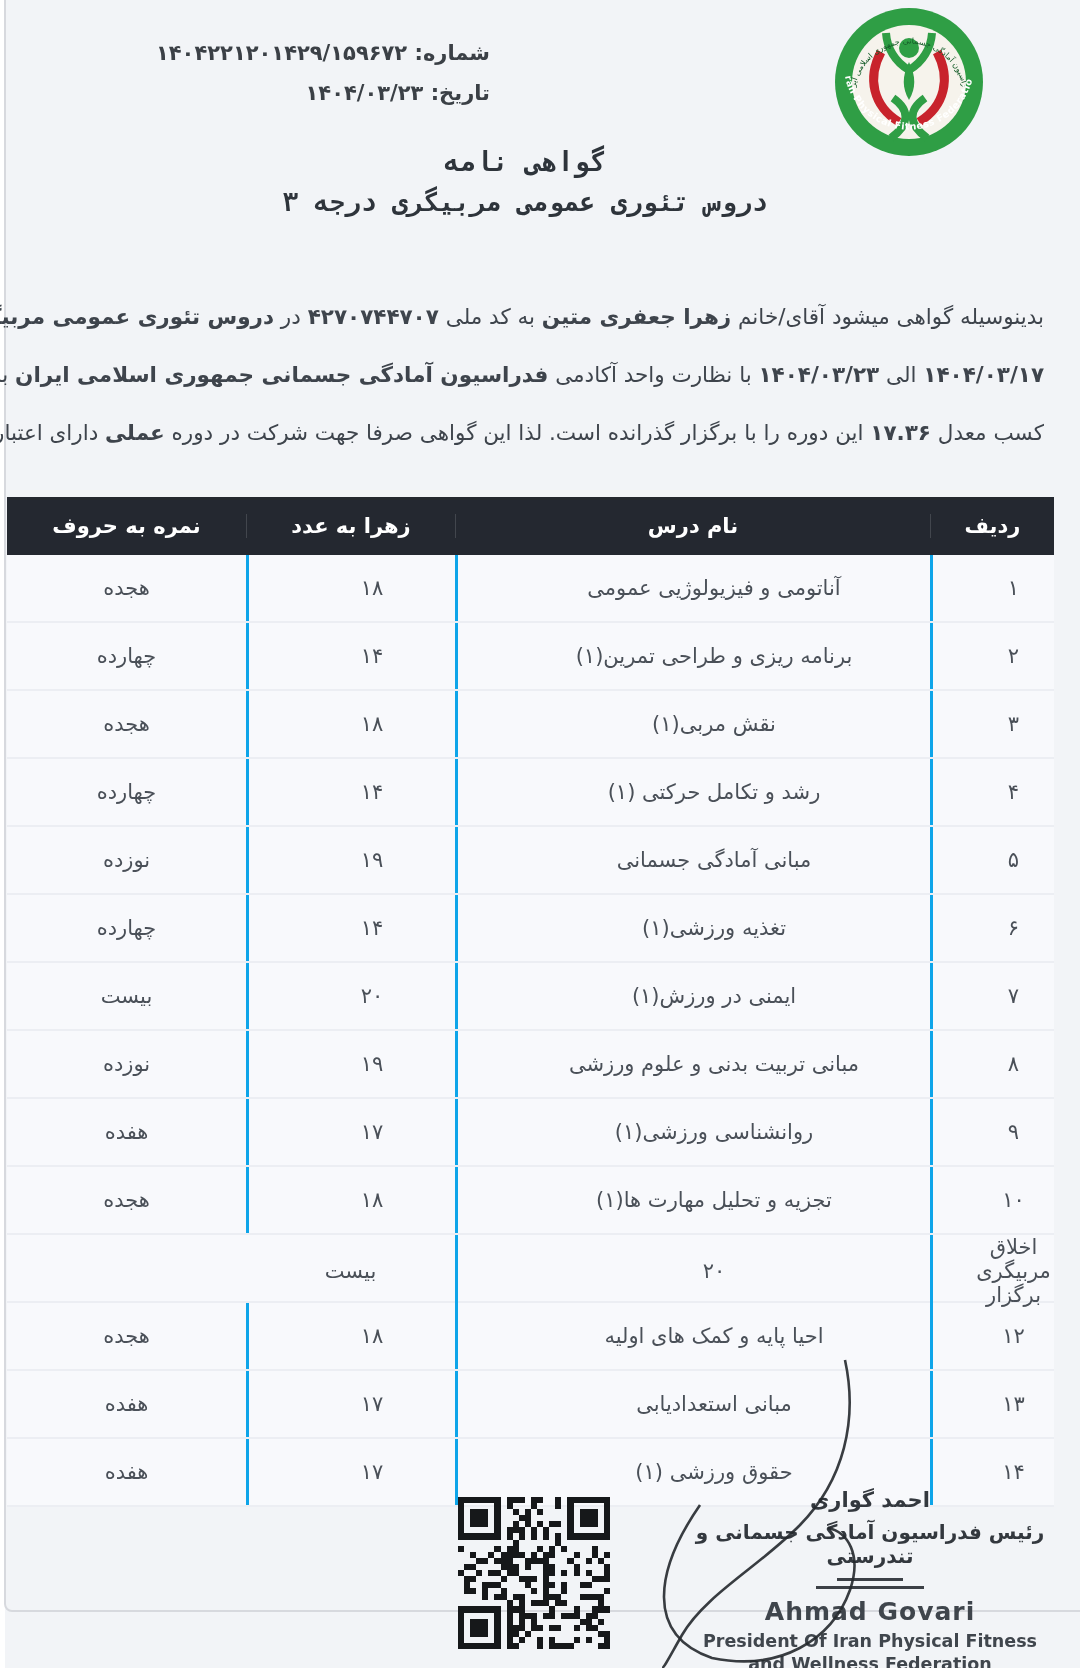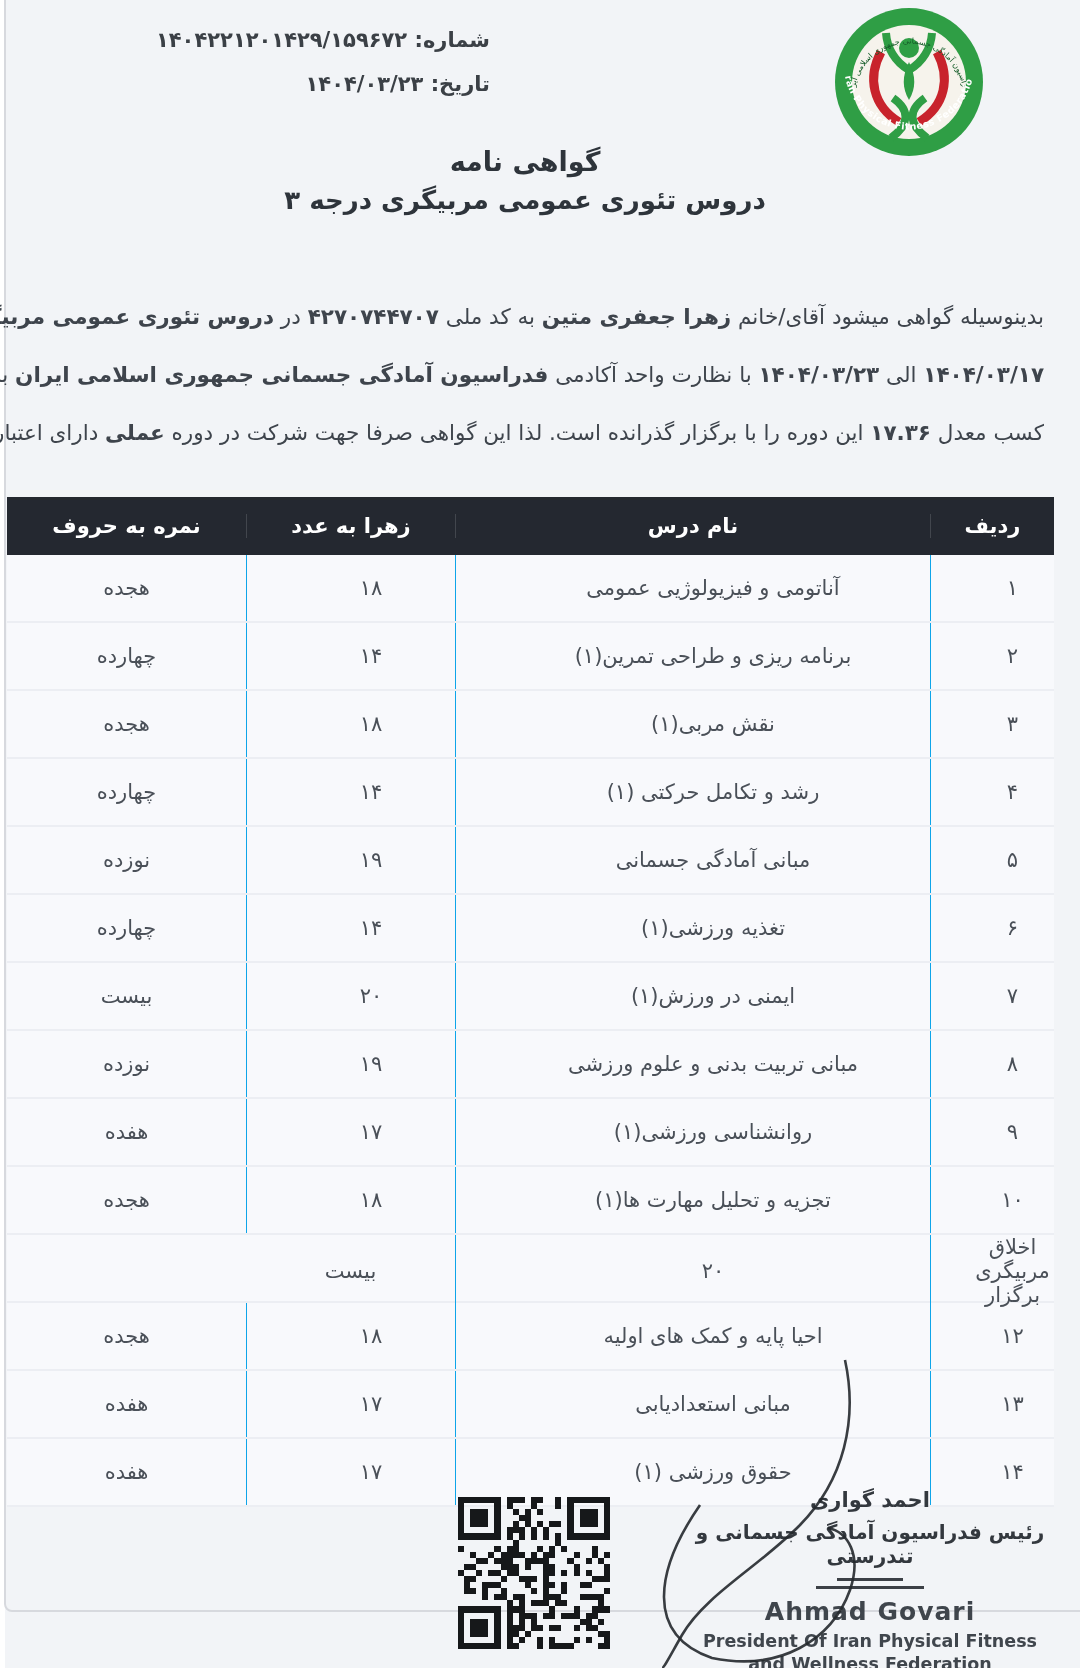--- a/index.html
+++ b/index.html
@@ -18,7 +18,7 @@
     position:absolute;right:590px;direction:rtl;text-align:right;
     font-size:21px;font-weight:bold;color:#3b4046;white-space:nowrap;
   }
-  .meta-number{top:28px;text-align:center;}
+  .meta-number{top:41px;text-align:center;}
   .meta-date{top:72px;text-align:right;}
   
   .logo{position:absolute;left:833px;top:6px;width:152px;height:152px;}

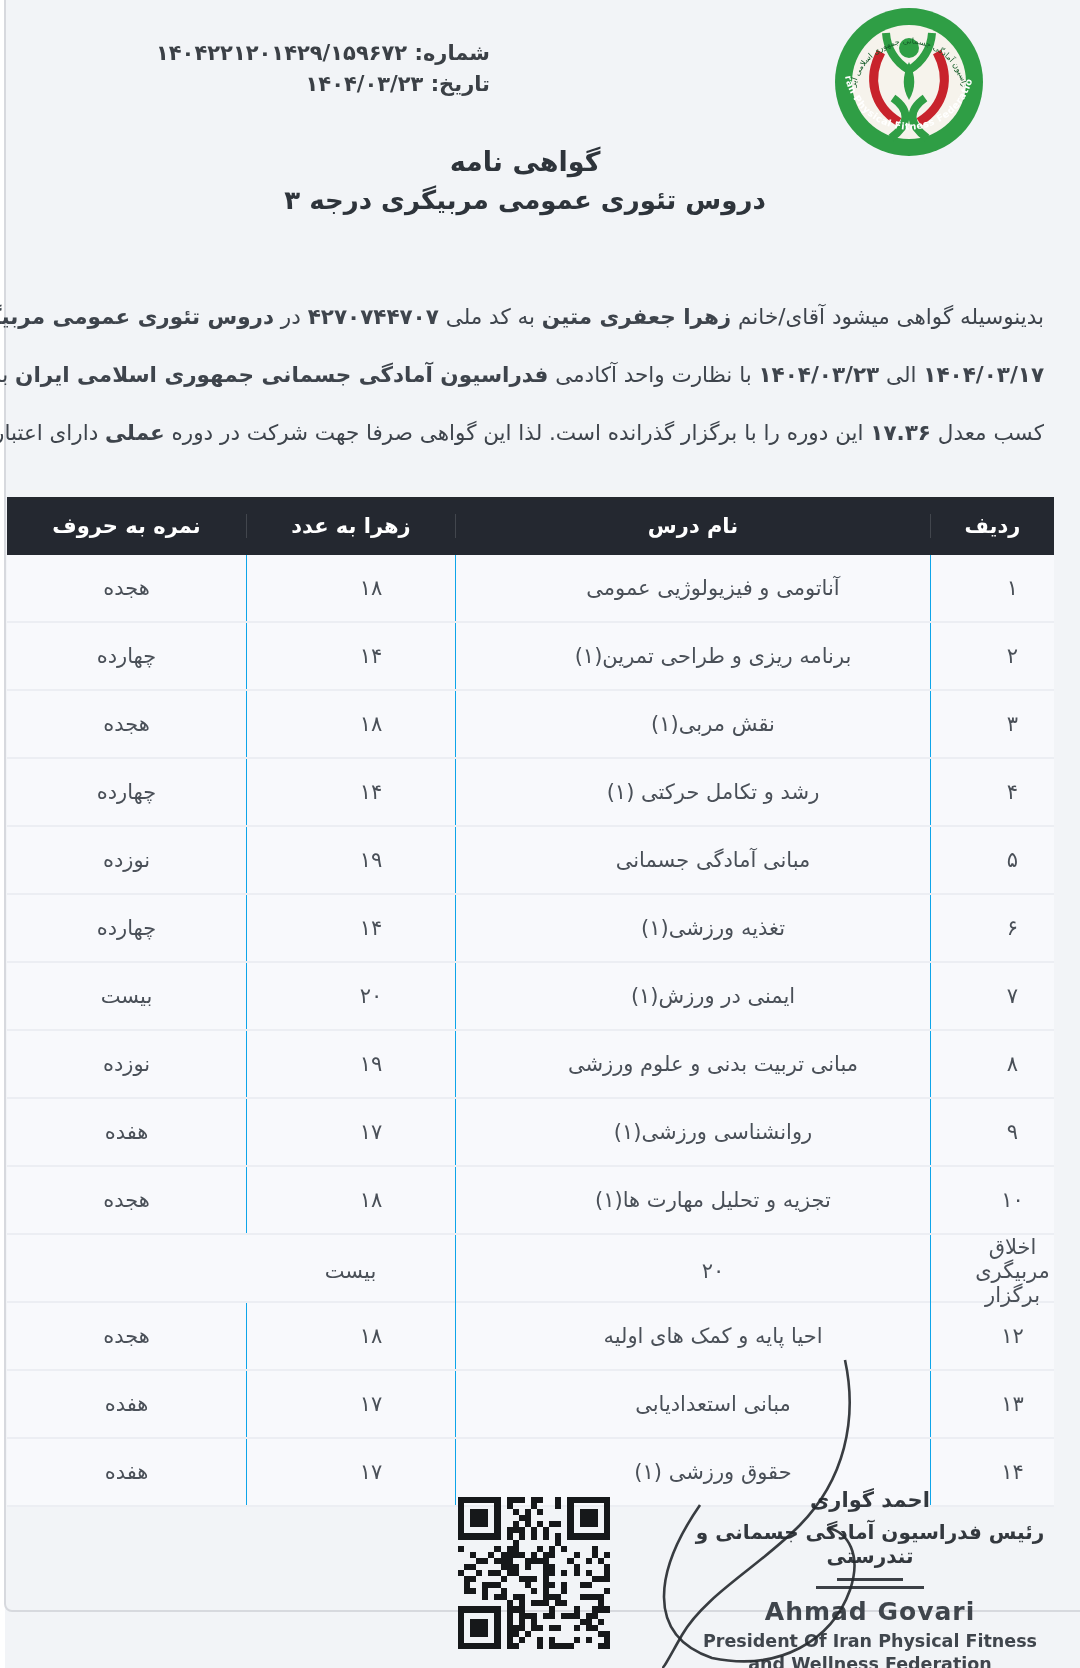--- a/index.html
+++ b/index.html
@@ -19,7 +19,7 @@
     font-size:21px;font-weight:bold;color:#3b4046;white-space:nowrap;
   }
   .meta-number{top:41px;text-align:center;}
-  .meta-date{top:72px;text-align:right;}
+  .meta-date{top:81px;text-align:right;}
   
   .logo{position:absolute;left:833px;top:6px;width:152px;height:152px;}
   

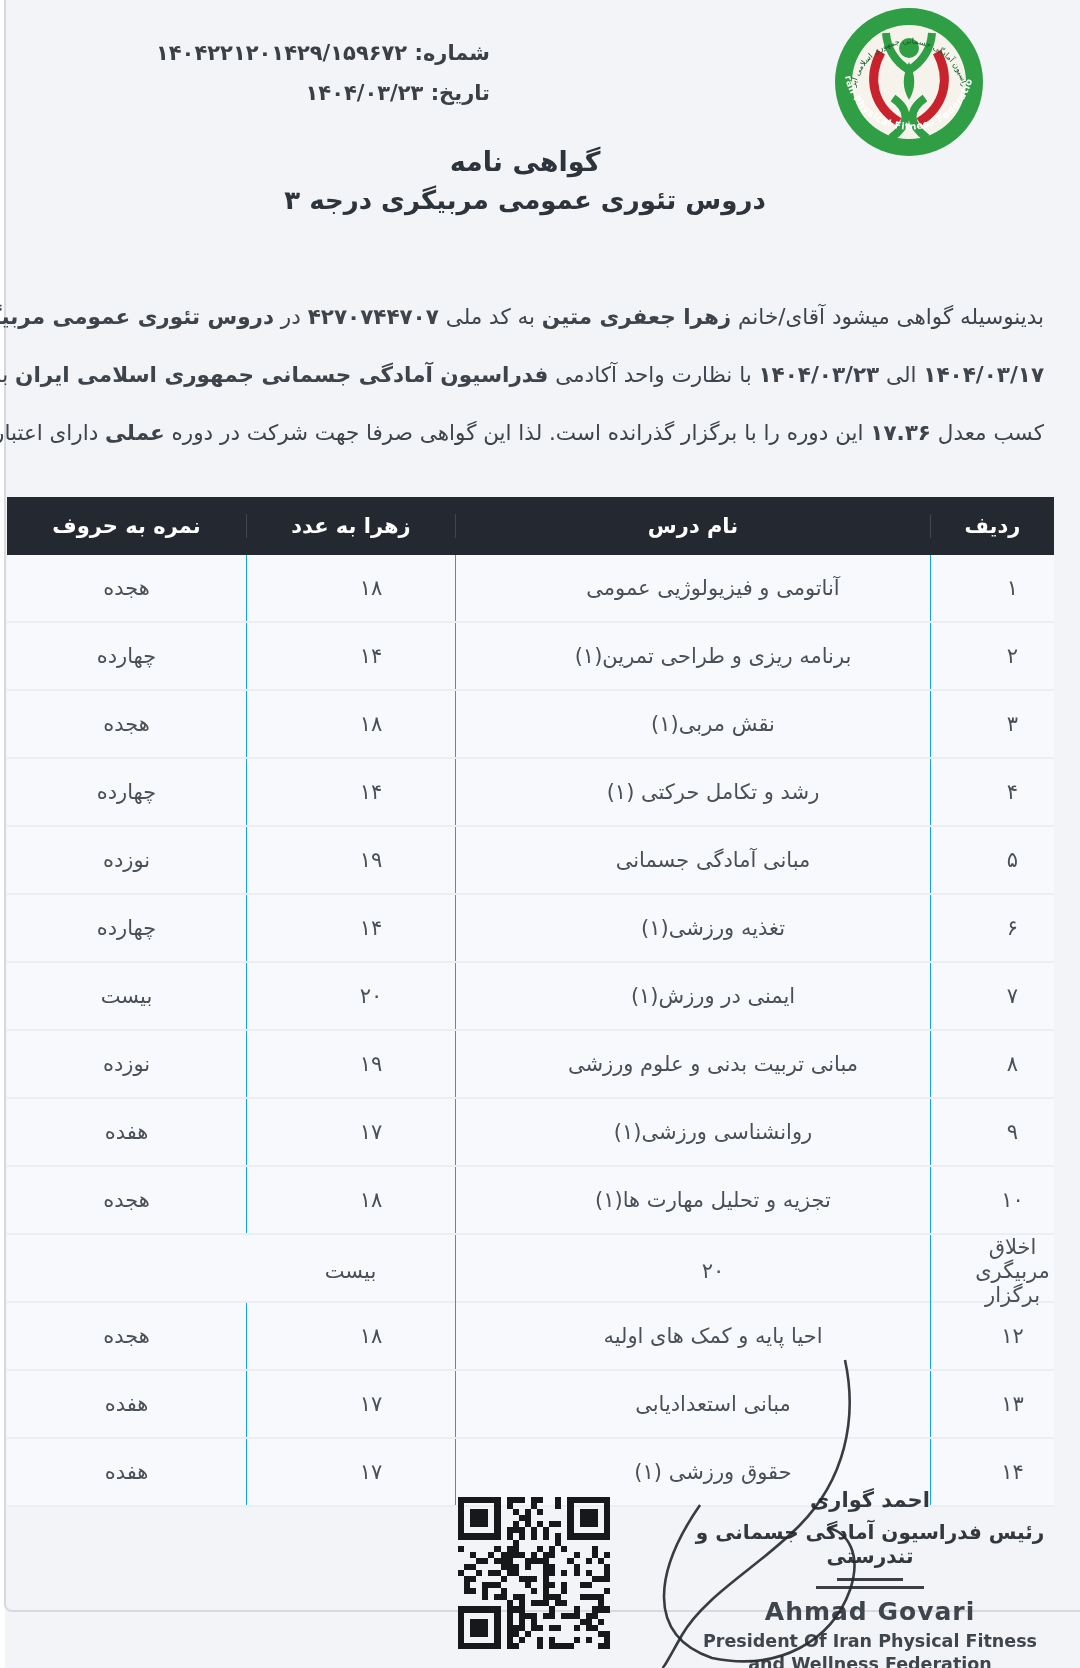--- a/index.html
+++ b/index.html
@@ -23,7 +23,7 @@
   
   .logo{position:absolute;left:833px;top:6px;width:152px;height:152px;}
   
-  .title-block{position:absolute;top:146px;left:0;width:1050px;text-align:center;direction:rtl;color:#2e343b;}
+  .title-block{position:absolute;top:146px;left:0;width:1050px;text-align:center;direction:rtl;color:#2e343b;font-family:Liberation Mono, monospace;}
   .title-line1{font-size:27px;font-weight:bold;}
   .title-line2{font-size:26px;font-weight:bold;margin-top:8px;}
   

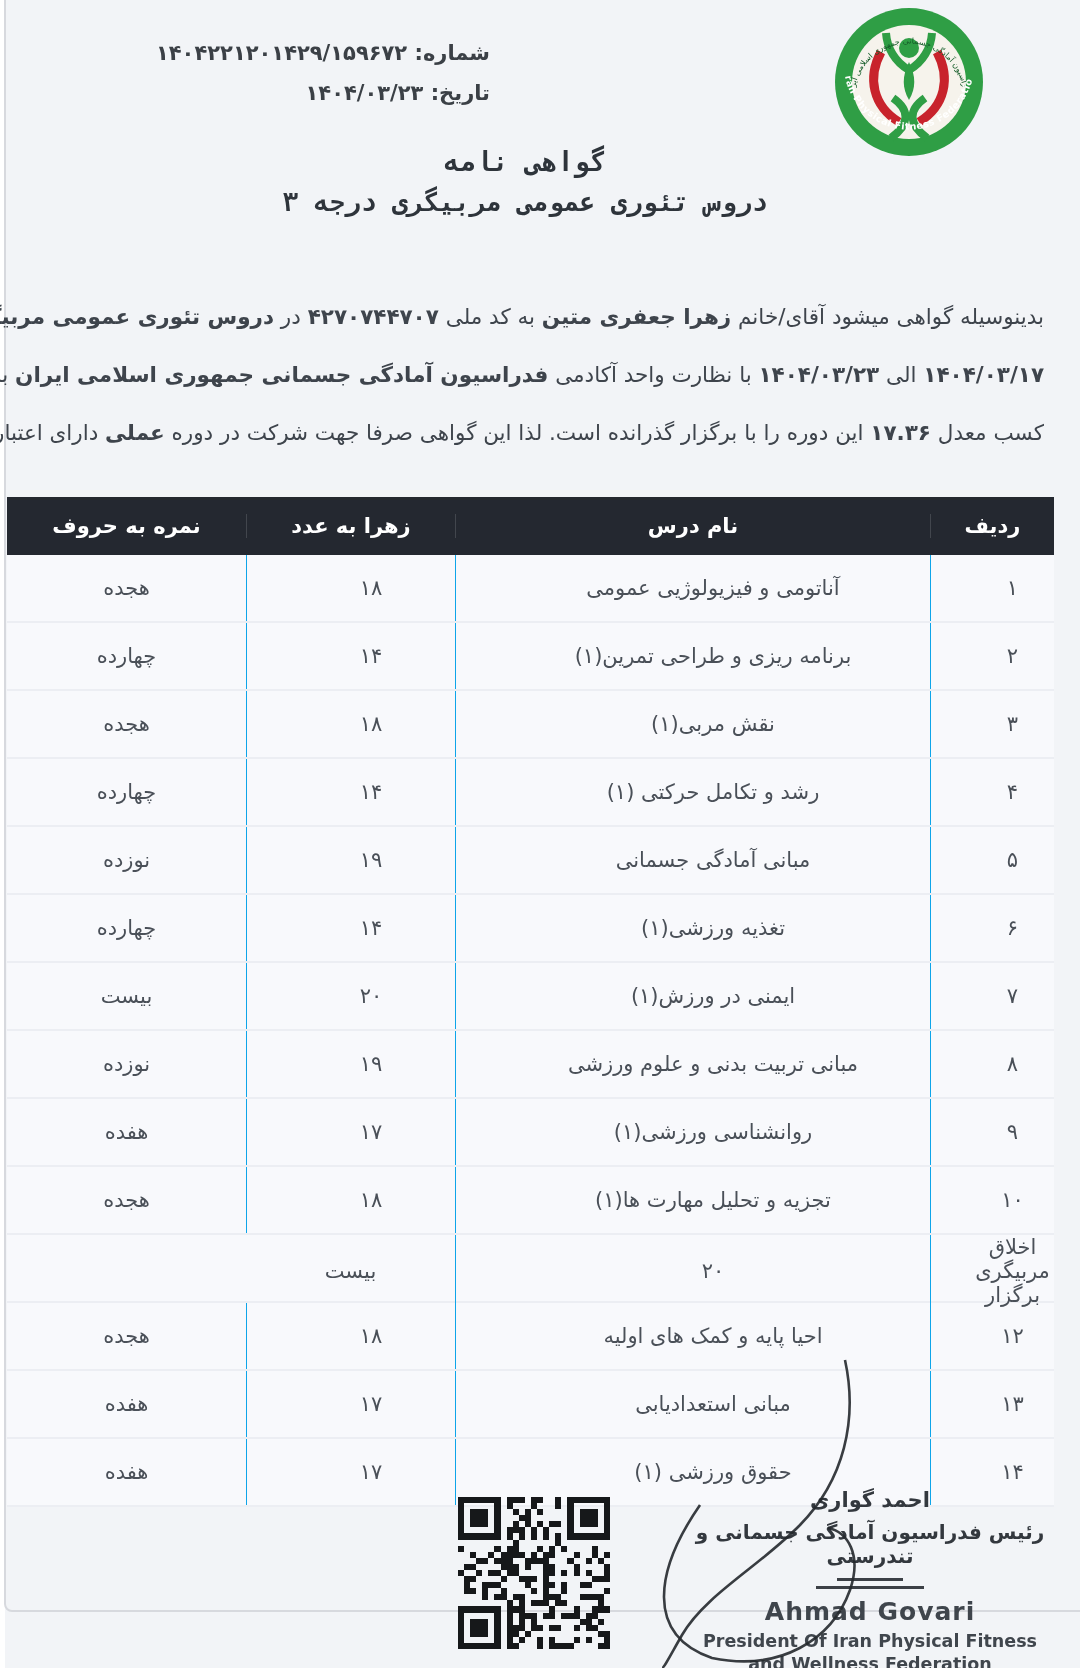--- a/index.html
+++ b/index.html
@@ -49,7 +49,7 @@
     font-size:21px;color:#4a5058;align-items:center;text-align:center;
   }
   .trow > div{height:100%;display:flex;align-items:center;justify-content:center;}
-  .trow > div:not(:last-child){border-left:1px solid #0ea5e9;padding-left:40px;}
+  .trow > div:not(:last-child){border-left:3px solid #0ea5e9;padding-left:40px;}
   
   .qr{position:absolute;left:458px;top:1497px;}
   .sig{position:absolute;left:660px;top:1488px;width:420px;text-align:center;color:#33383e;}

